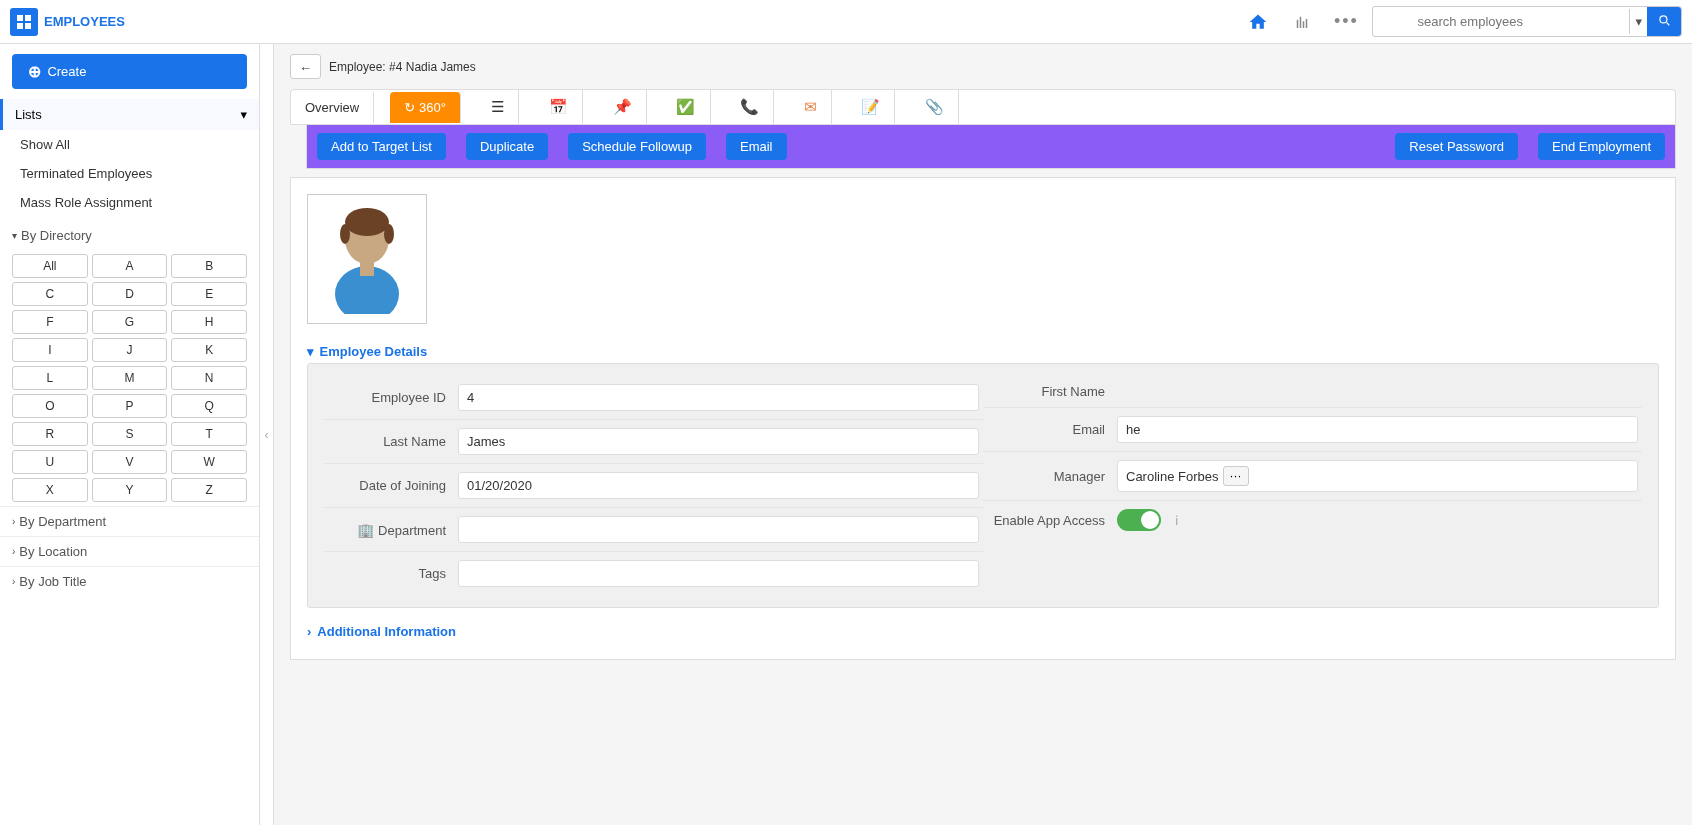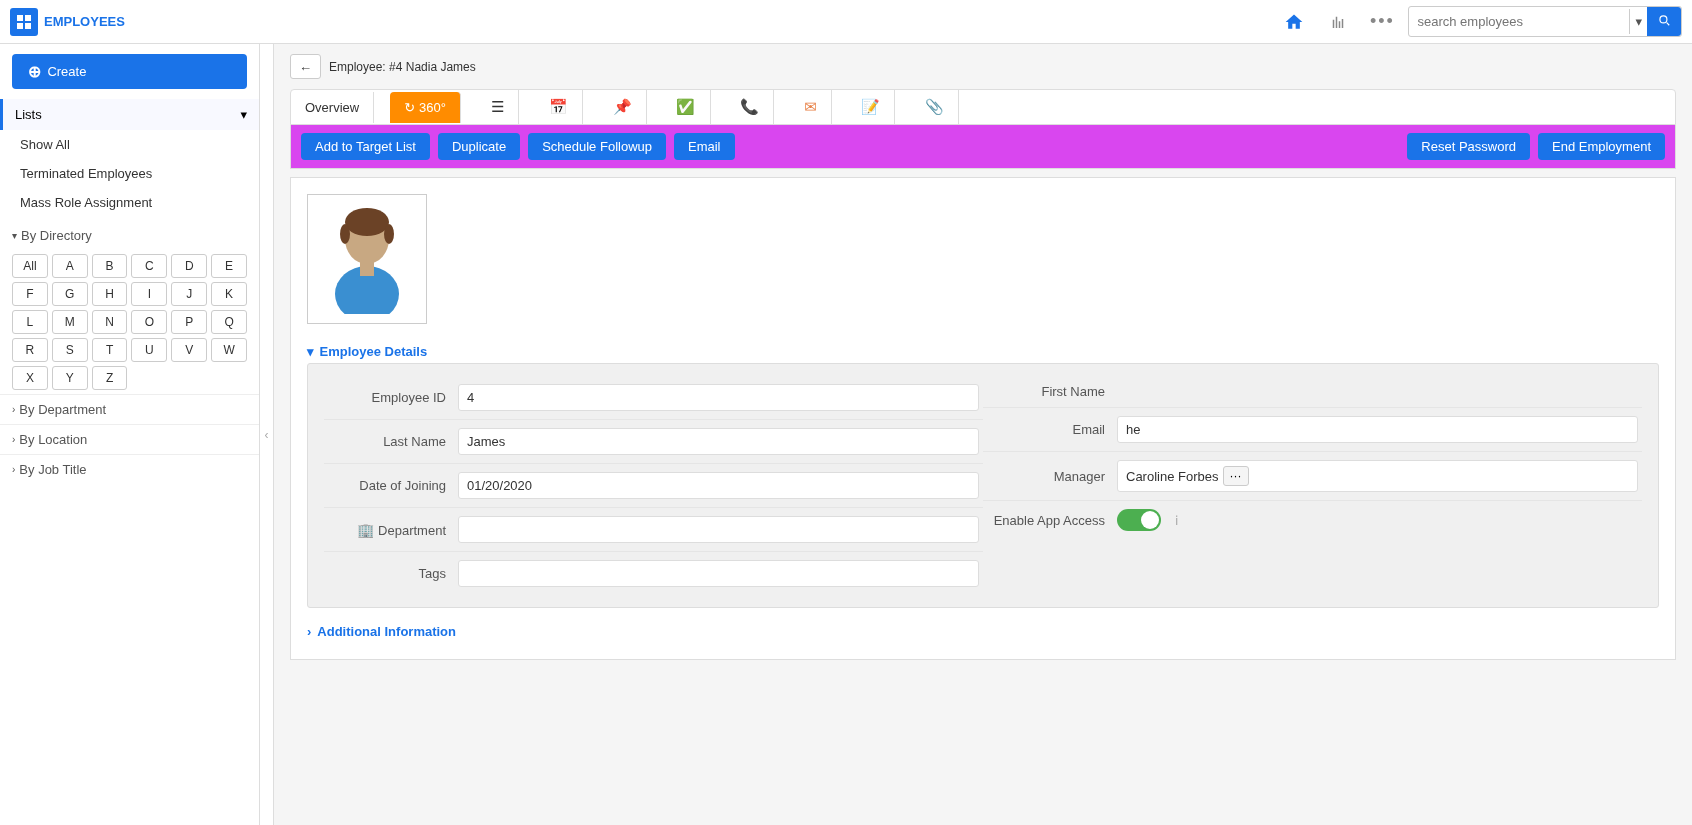--- a/index.html
+++ b/index.html
@@ -24,7 +24,7 @@
     }
     .nav-icon-btn.active { color: #1a73e8; }
     .search-wrapper { display: flex; align-items: center; border: 1px solid #ccc; border-radius: 3px; background: #fff; }
-    .search-input { border: none; outline: none; padding: 5px 8px; width: 220px; font-size: 13px; color: #999; }
+    .search-input { border: none; outline: none; padding: 5px 8px; width: 220px; font-size: 13px; color: #999; margin-left: 36px; }
     .search-dropdown-btn { border: none; background: none; cursor: pointer; padding: 5px; color: #555; border-left: 1px solid #ccc; }
     .search-go-btn { background: #1a73e8; border: none; cursor: pointer; padding: 6px 10px; color: white; border-radius: 0 3px 3px 0; }
 

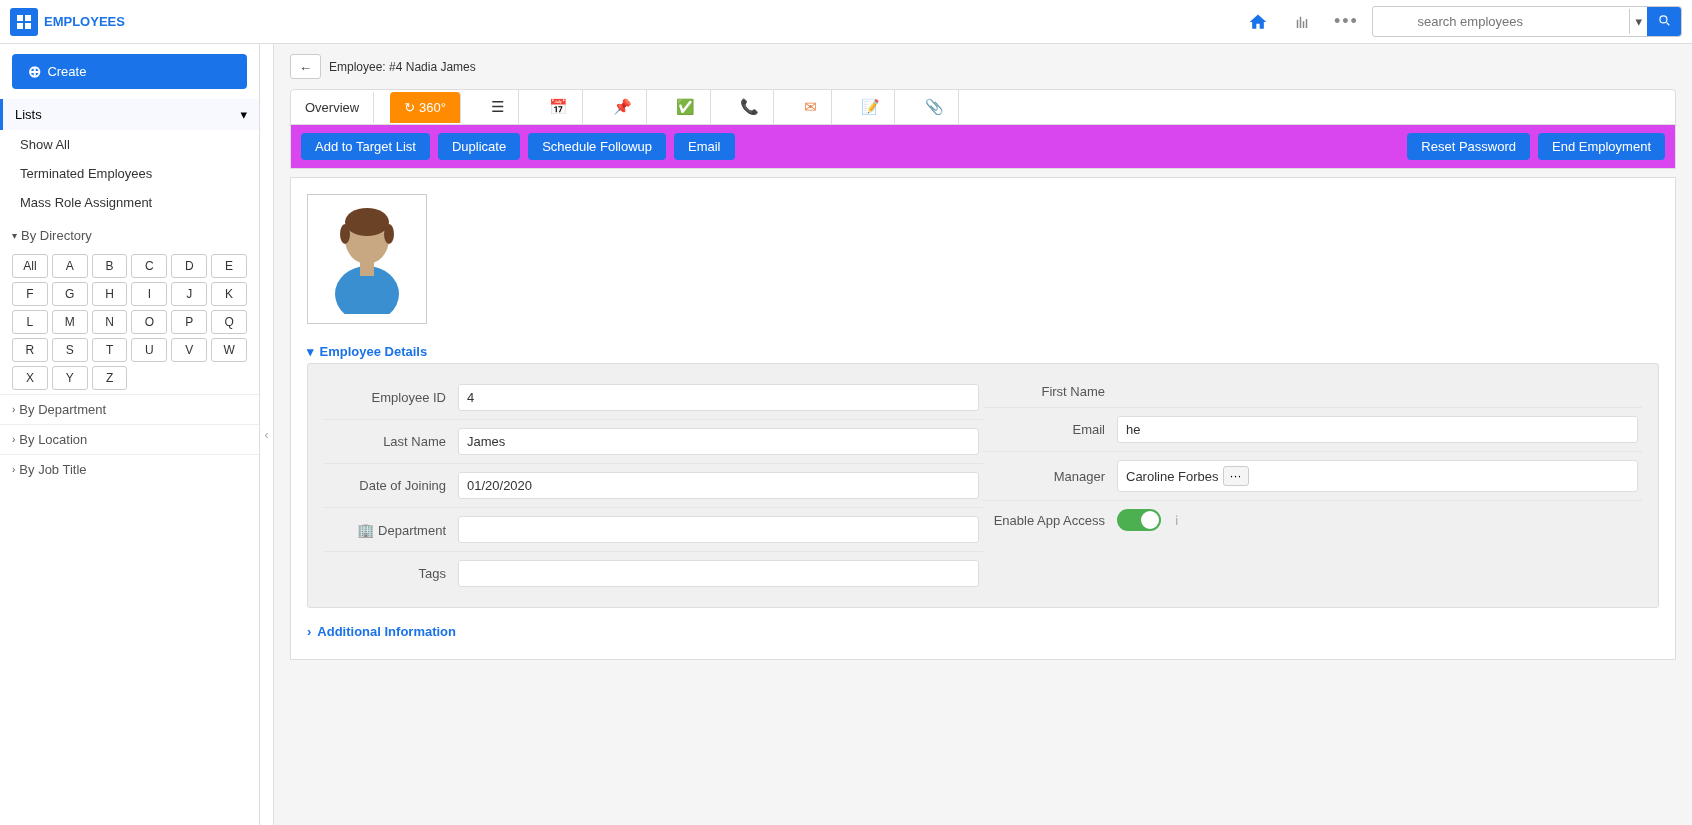--- a/index.html
+++ b/index.html
@@ -78,7 +78,7 @@
     .tab-item:first-child { border-radius: 4px 0 0 0; }
 
     
-    .action-bar { display: flex; align-items: center; gap: 8px; padding: 8px 10px; background: #d946ef; border: 1px solid #ddd; border-top: none; flex-wrap: wrap; }
+    .action-bar { display: flex; align-items: center; gap: 20px; padding: 8px 10px; background: #8b5cf6; border: 1px solid #ddd; border-top: none; flex-wrap: wrap; margin-left: 16px; }
     .action-btn {
       background: #1a73e8; color: white; border: none; padding: 6px 14px;
       border-radius: 4px; cursor: pointer; font-size: 13px;

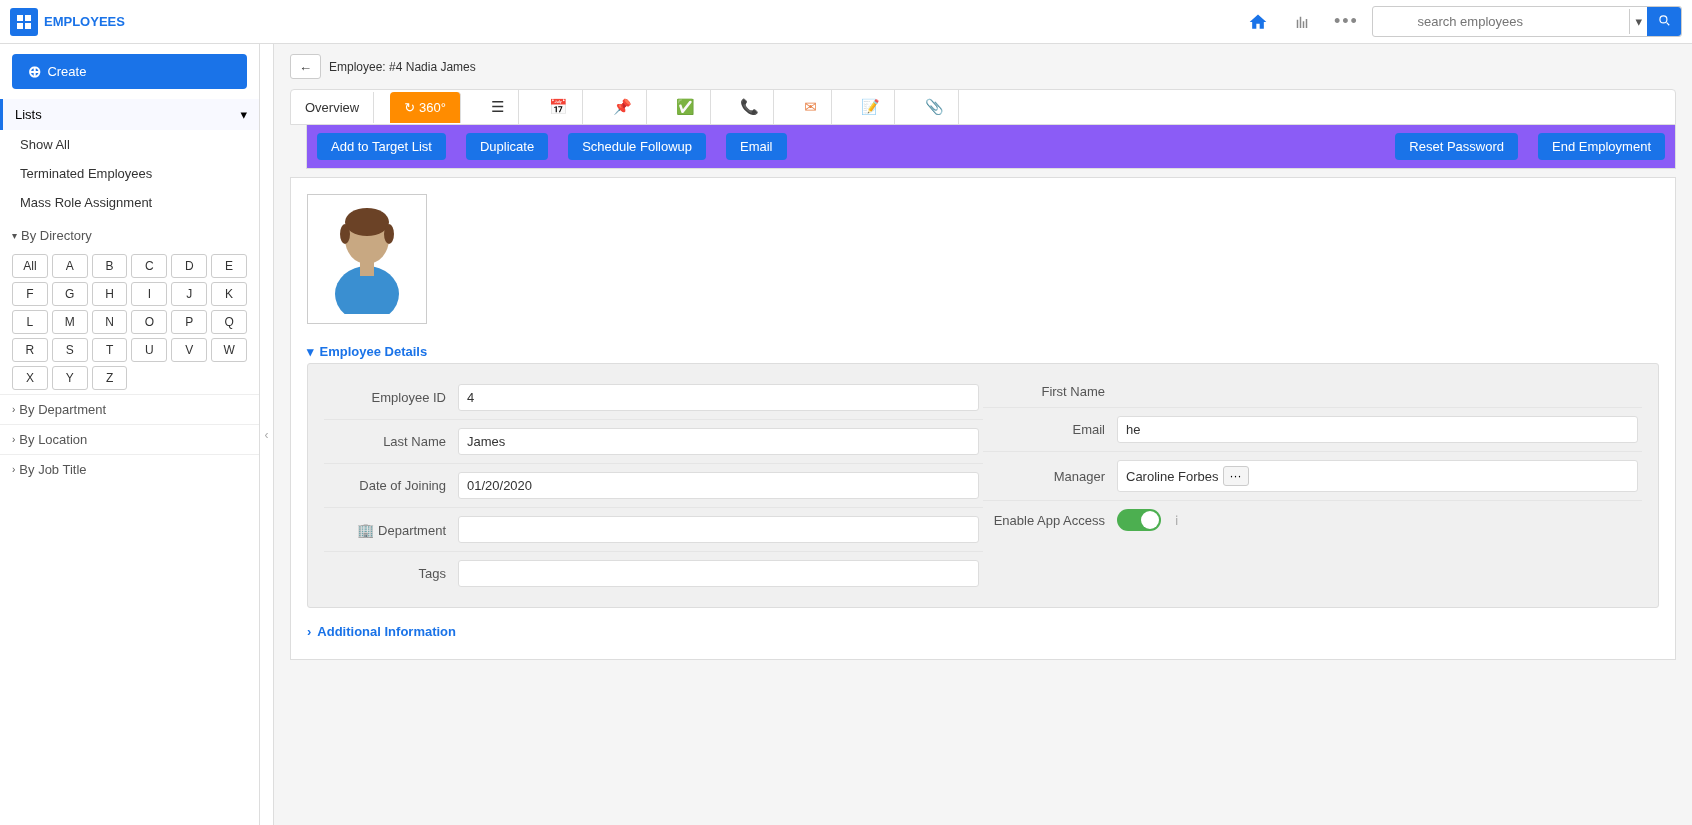--- a/index.html
+++ b/index.html
@@ -48,7 +48,7 @@
       padding: 7px 12px; color: #555; font-size: 12px;
       display: flex; align-items: center; gap: 4px; cursor: pointer;
     }
-    .alpha-grid { display: grid; grid-template-columns: repeat(6, 1fr); gap: 4px; padding: 4px 12px; }
+    .alpha-grid { display: grid; grid-template-columns: repeat(3, 1fr); gap: 4px; padding: 4px 12px; }
     .alpha-btn {
       border: 1px solid #ccc; background: #fff; padding: 4px; text-align: center;
       cursor: pointer; border-radius: 3px; font-size: 12px; color: #333;

